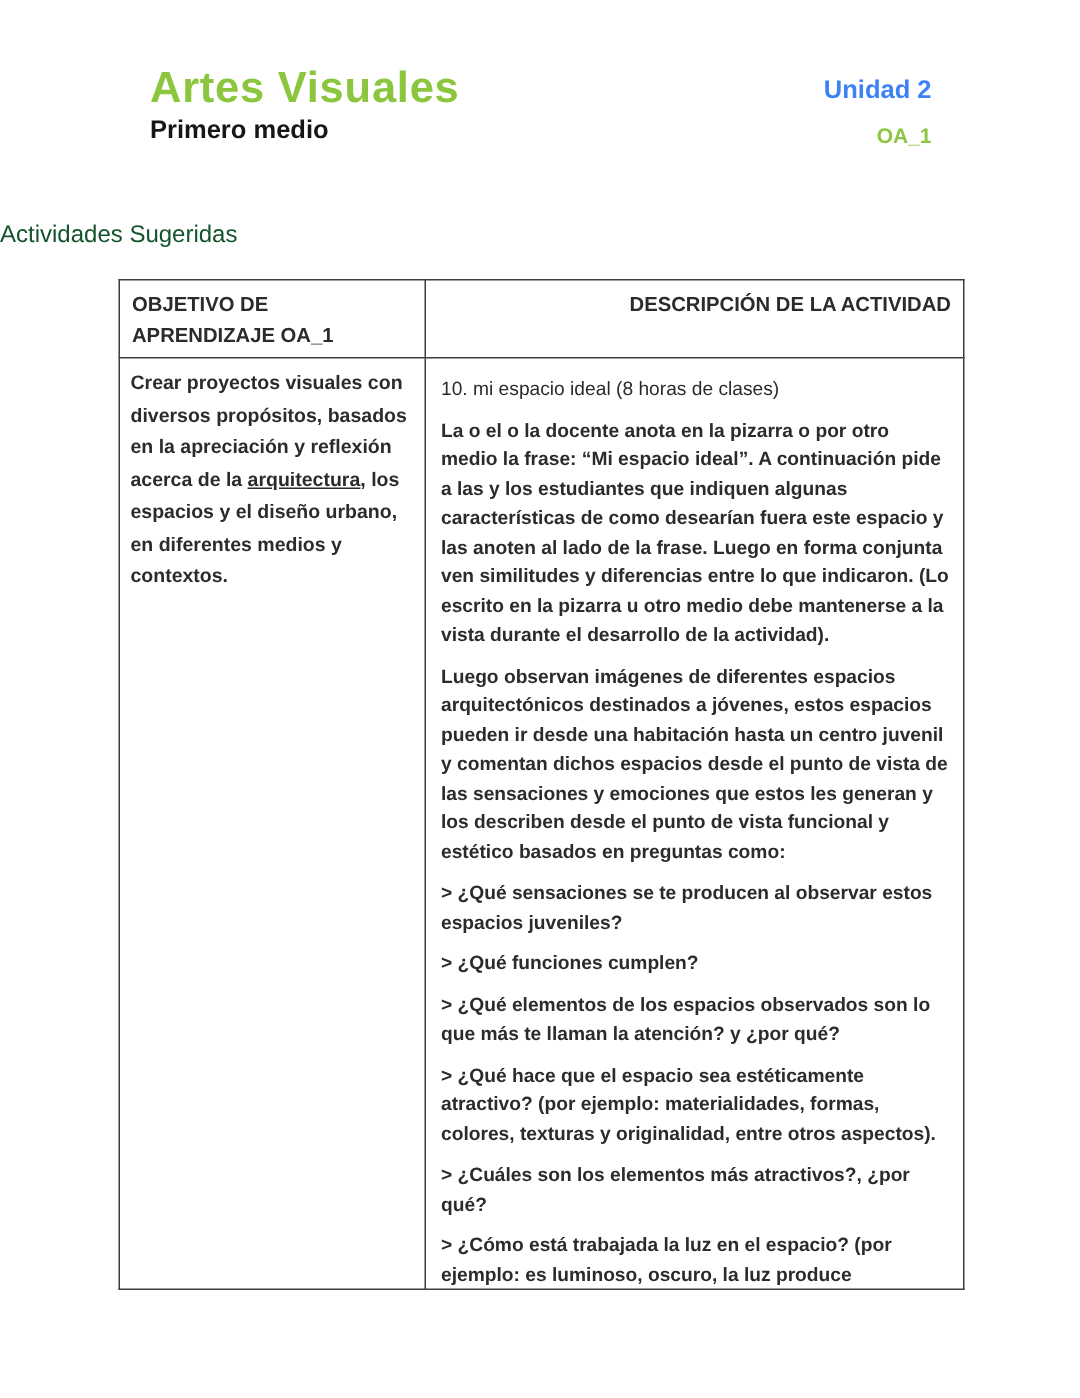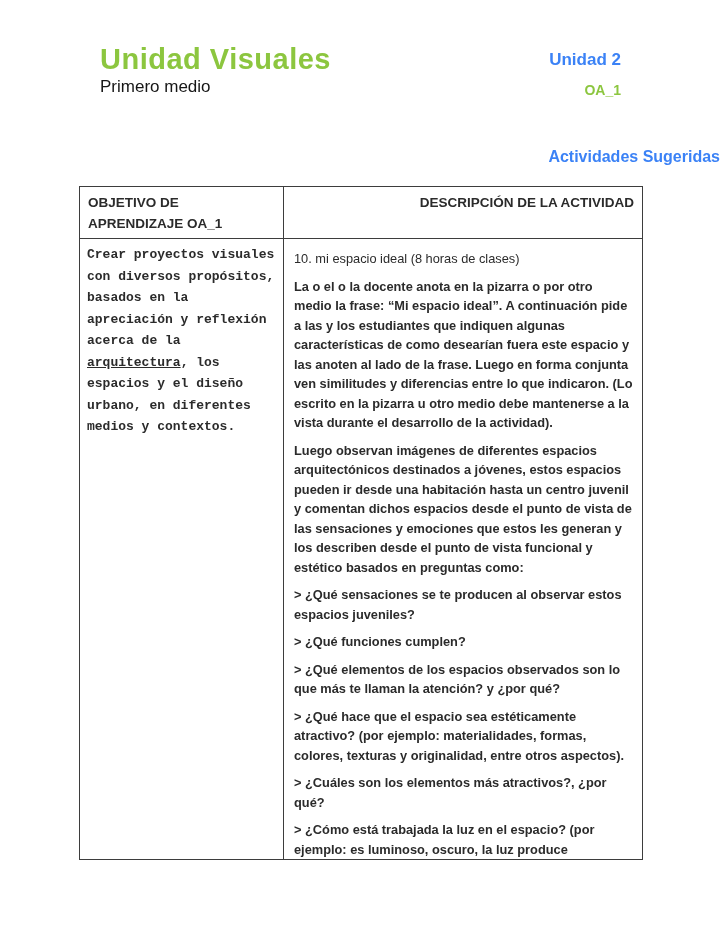--- a/index.html
+++ b/index.html
@@ -75,7 +75,7 @@
 <body>
 
 <div class="header-left">
-  <div class="brand-title">Unidad Visuales</div>
+  <div class="brand-title">Artes Visuales</div>
   <div class="brand-sub">Primero medio</div>
 </div>
 <div class="header-right">

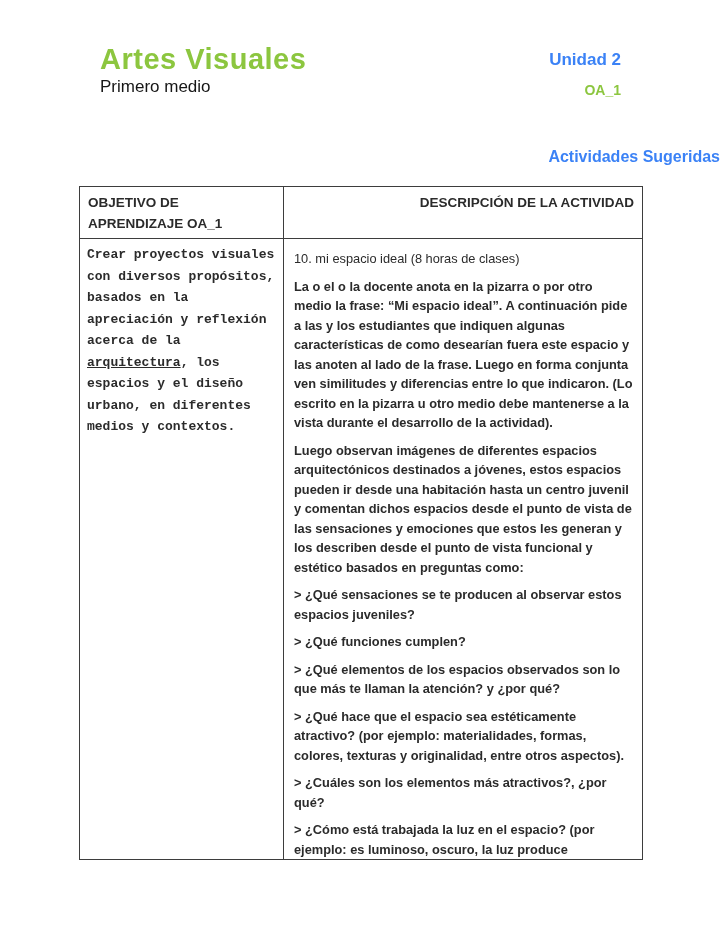--- a/index.html
+++ b/index.html
@@ -19,7 +19,7 @@
     letter-spacing: 0.5px;
   }
   .brand-sub {
-    color: #161616; font-size: 17px; font-weight: normal; line-height: 20px;
+    color: #161616; font-size: 17px; font-weight: bold; line-height: 20px;
     margin-top: 1px;
   }
   .header-right { position: absolute; right: 99px; top: 50px; text-align: right; }

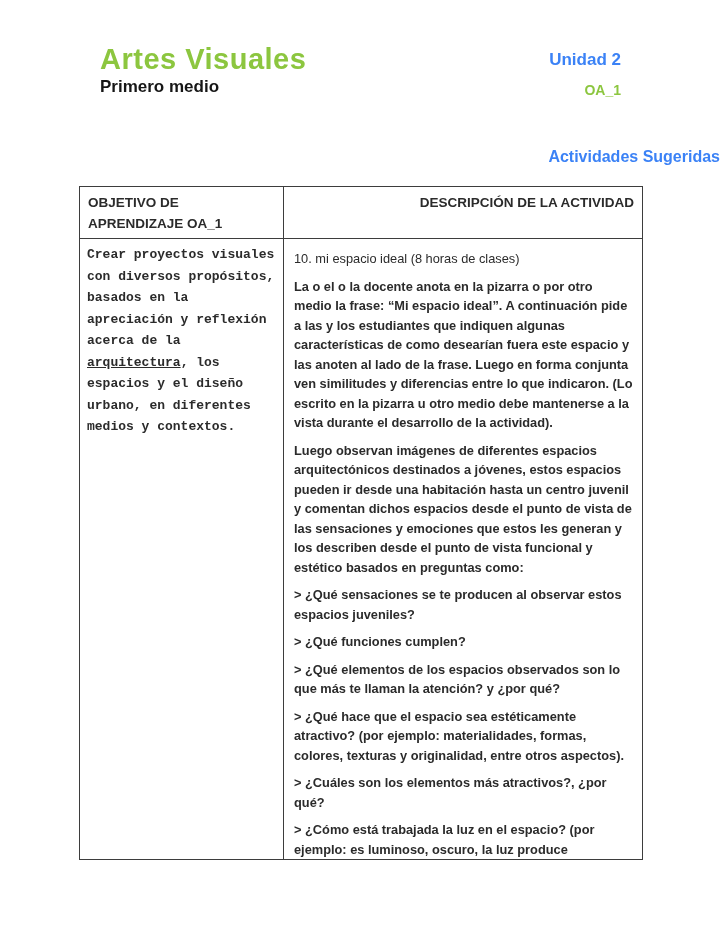--- a/index.html
+++ b/index.html
@@ -29,8 +29,8 @@
   
   .page-title {
     position: absolute; top: 148px; left: 0; width: 100%;
-    text-align: right;
-    color: #3b82f6; font-size: 16px; font-weight: bold;
+    text-align: left;
+    color: #14532d; font-size: 16px; font-weight: normal;
   }
 
   

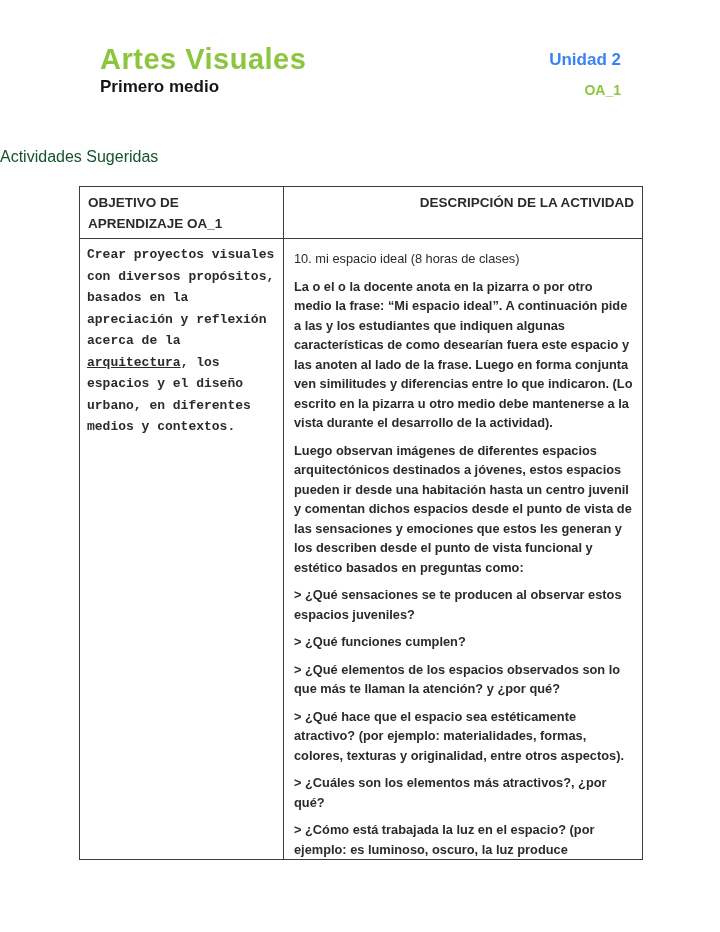--- a/index.html
+++ b/index.html
@@ -58,7 +58,6 @@
     font-size: 13px; font-weight: bold; line-height: 21.5px;
     padding: 5px 6px 5px 7px;
     color: #2b2b2b;
-    font-family: Liberation Mono, monospace;
   }
   td.desc-cell {
     font-size: 12.8px; line-height: 19.5px;

